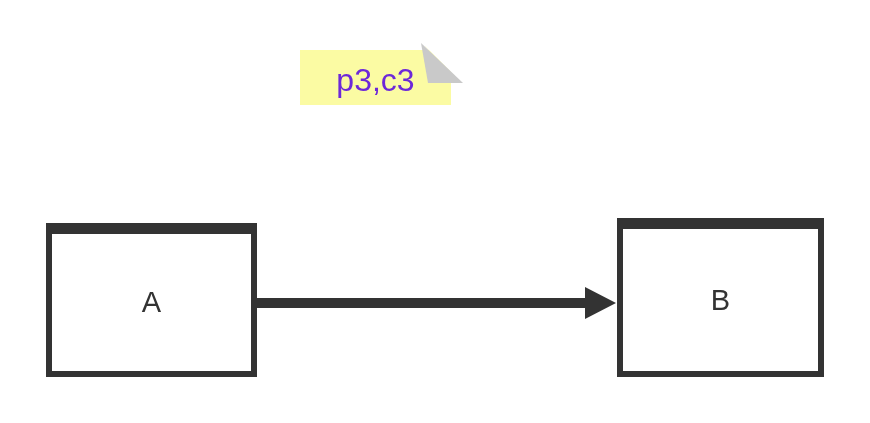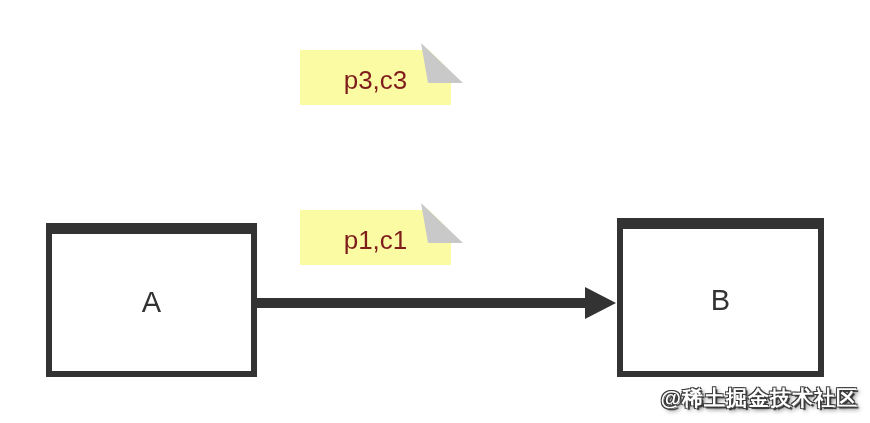--- a/index.html
+++ b/index.html
@@ -70,8 +70,8 @@
     justify-content: center;
   }
   .note-label {
-    font-size: 26px;
-    color: #7f1d1d;
+    font-size: 32px;
+    color: #6d28d9;
     line-height: 1;
     padding-top: 4px;
   }

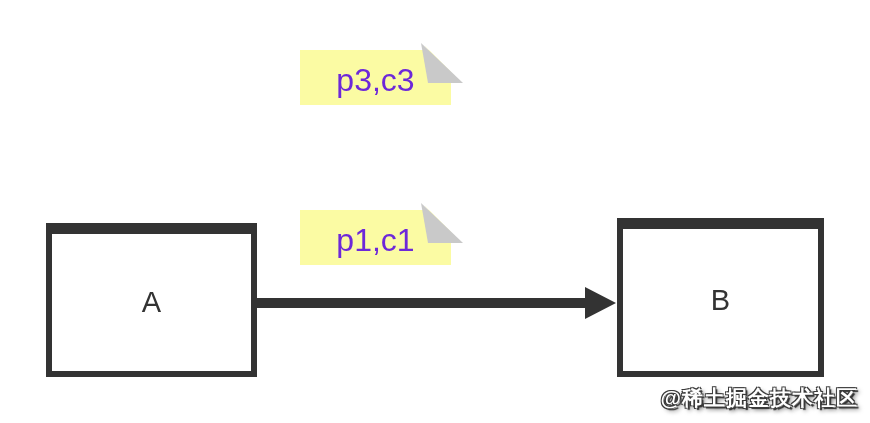--- a/index.html
+++ b/index.html
@@ -128,14 +128,6 @@
   </div>
 
 
-  <div class="note-wrap w3">
-    <div class="note" style="left:0;top:0;">
-      <span class="note-label">p1,c1</span>
-    </div>
-    <svg class="fold" viewBox="0 0 46 44">
-      <polygon points="3,1 45,41 10,41" fill="#c9c9c9"></polygon>
-    </svg>
-  </div>
 
   <div class="watermark">@稀土掘金技术社区</div>
 

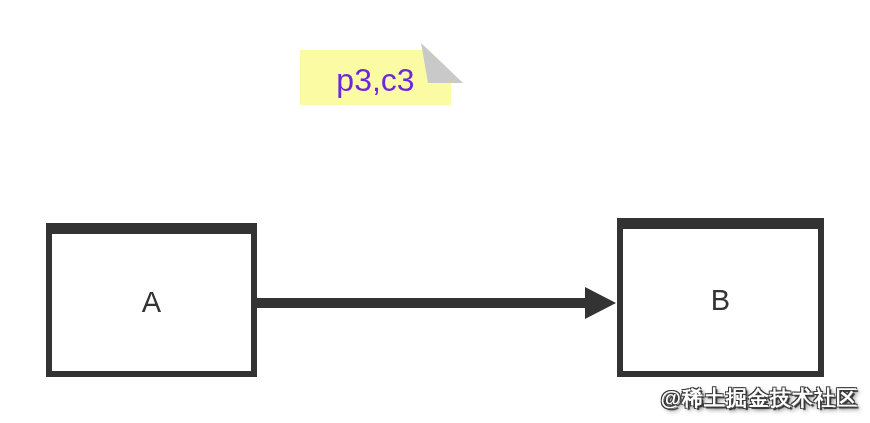--- a/index.html
+++ b/index.html
@@ -129,7 +129,6 @@
 
 
 
-  <div class="watermark">@稀土掘金技术社区</div>
 
 </div>
 

